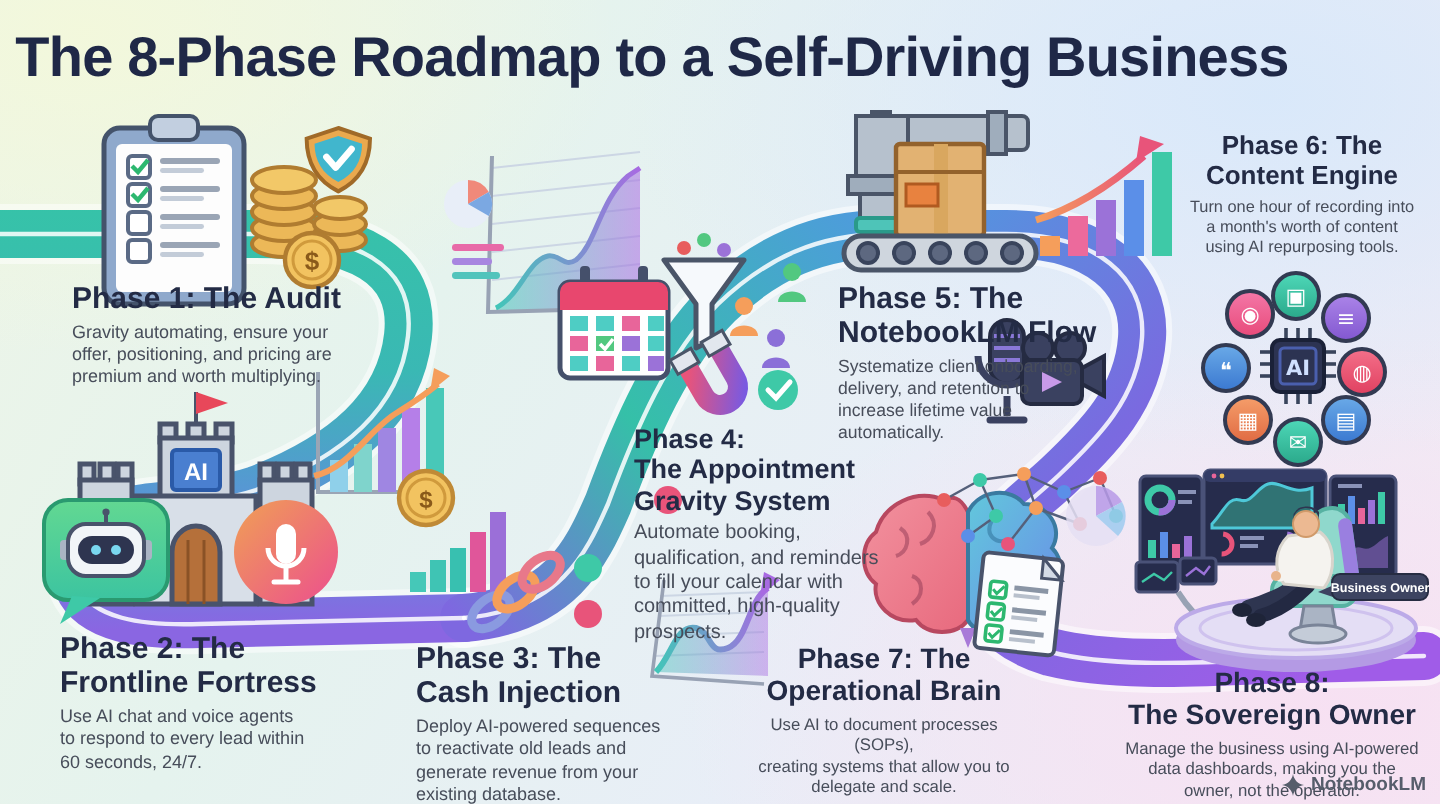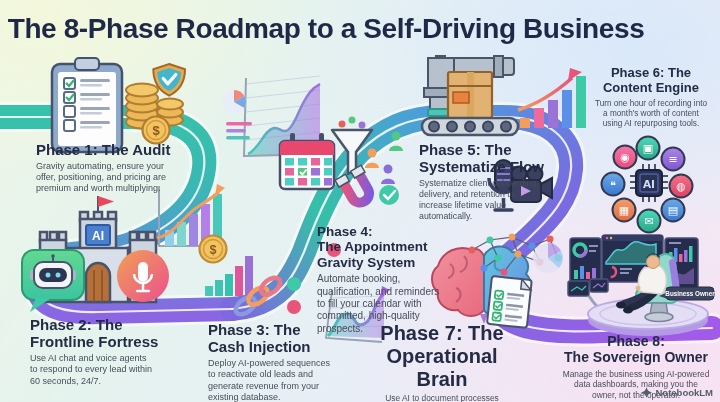--- a/index.html
+++ b/index.html
@@ -625,7 +625,7 @@
   </div>
   <div class="phase p5">
     <h3>Phase 5: The
-Systematize Flow</h3>
+NotebookLM Flow</h3>
     <p>Systematize client onboarding,
 delivery, and retention to
 increase lifetime value

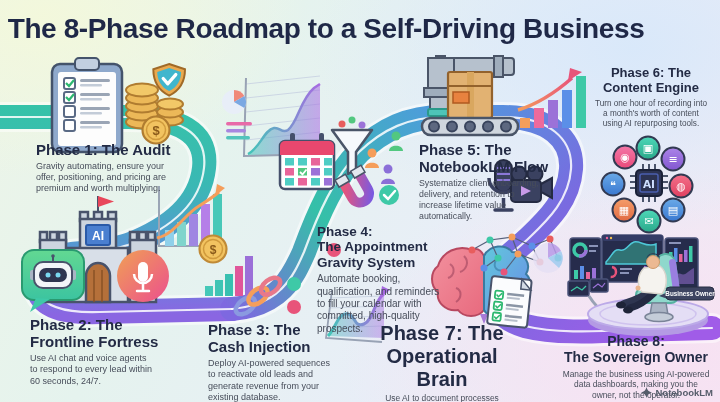--- a/index.html
+++ b/index.html
@@ -24,7 +24,7 @@
   .p1{left:36px;top:141px;width:160px;}  .p1 h3{font-size:15px;} .p1 p{font-size:9px;}
   .p2{left:30px;top:316px;width:160px;}  .p2 h3{font-size:15px;} .p2 p{font-size:9px;}
   .p3{left:208px;top:321px;width:150px;} .p3 h3{font-size:15px;} .p3 p{font-size:9px;}
-  .p4{left:317px;top:224px;width:135px;} .p4 h3{font-size:13.5px;} .p4 p{font-size:10px;}
+  .p4{left:317px;top:212px;width:135px;} .p4 h3{font-size:13.5px;} .p4 p{font-size:10px;}
   .p5{left:419px;top:141px;width:135px;} .p5 h3{font-size:15px;} .p5 p{font-size:8.8px;}
   .p6{left:588px;top:66px;width:126px;text-align:center;} .p6 h3{font-size:13px;} .p6 p{font-size:8.2px;}
   .p7{left:372px;top:322px;width:140px;text-align:center;} .p7 h3{font-size:20px;} .p7 p{font-size:8.4px;}

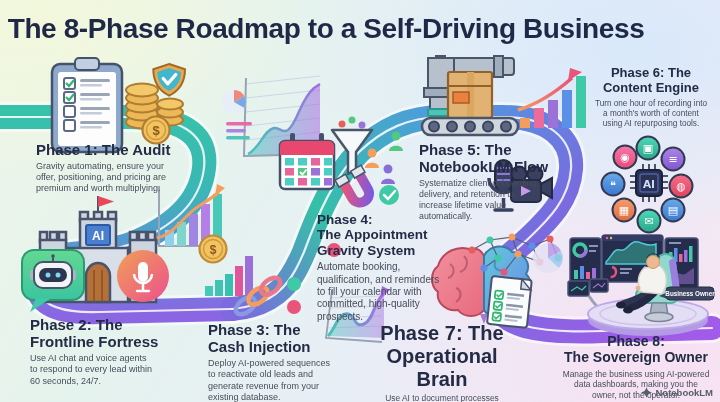--- a/index.html
+++ b/index.html
@@ -27,7 +27,7 @@
   .p4{left:317px;top:212px;width:135px;} .p4 h3{font-size:13.5px;} .p4 p{font-size:10px;}
   .p5{left:419px;top:141px;width:135px;} .p5 h3{font-size:15px;} .p5 p{font-size:8.8px;}
   .p6{left:588px;top:66px;width:126px;text-align:center;} .p6 h3{font-size:13px;} .p6 p{font-size:8.2px;}
-  .p7{left:372px;top:322px;width:140px;text-align:center;} .p7 h3{font-size:20px;} .p7 p{font-size:8.4px;}
+  .p7{left:372px;top:322px;width:140px;text-align:center;} .p7 h3{font-size:14px;} .p7 p{font-size:8.4px;}
   .p8{left:556px;top:334px;width:160px;text-align:center;} .p8 h3{font-size:14px;} .p8 p{font-size:8.4px;}
   #watermark{
     position:absolute;right:7px;bottom:4px;z-index:12;display:flex;align-items:center;gap:3px;

